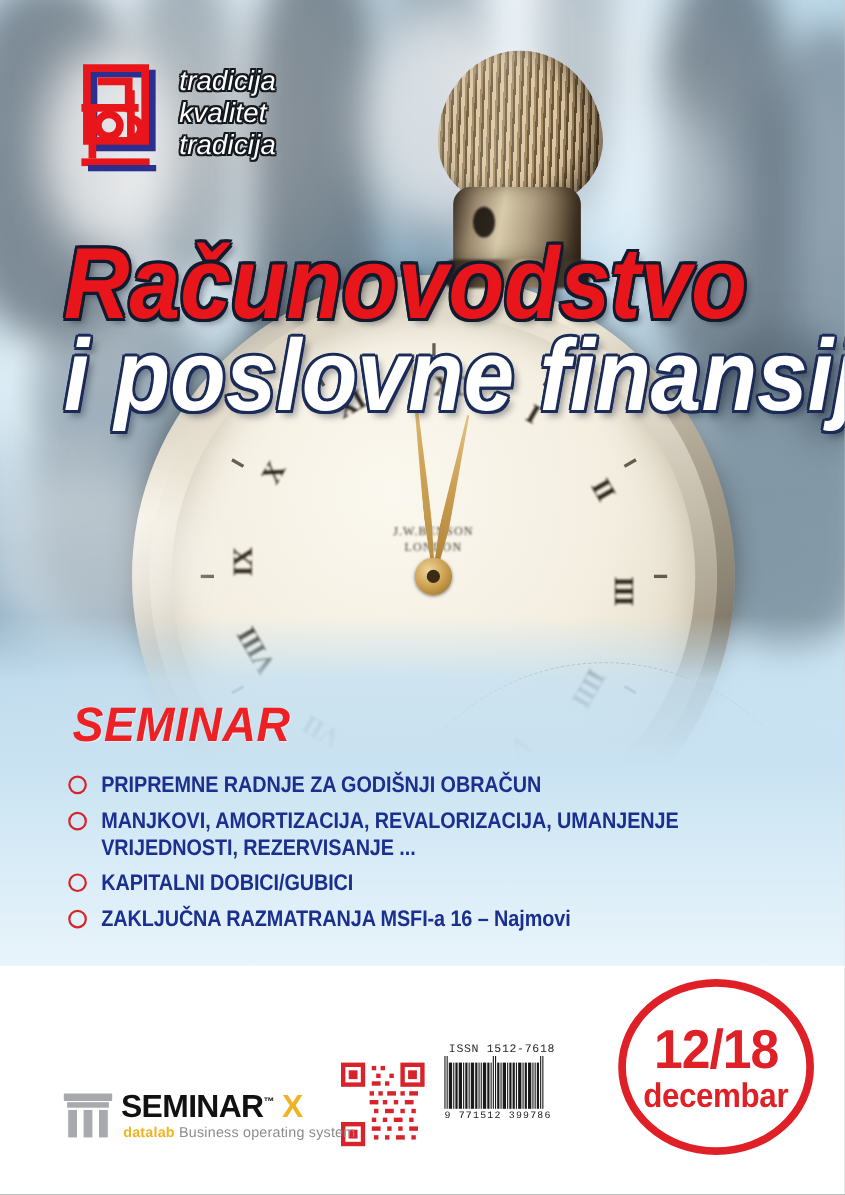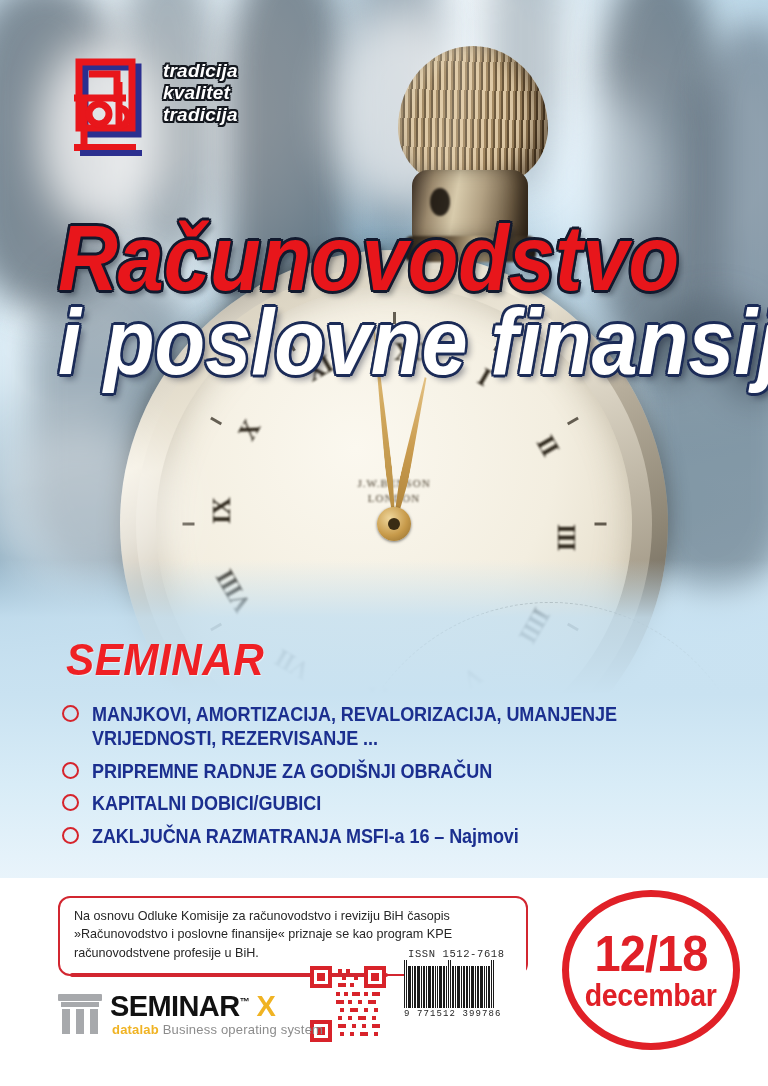--- a/index.html
+++ b/index.html
@@ -135,7 +135,7 @@
   .logo svg{display:block;}
   .claim{
     position:absolute;left:163px;top:60px;
-    font-style:italic;font-weight:700;font-size:19px;line-height:1.16;
+    font-style:italic;font-weight:400;font-size:25px;line-height:1.16;
     color:#ffffff;letter-spacing:.2px;
     text-shadow:
       -1.6px -1.6px 0 #14181f, 1.6px -1.6px 0 #14181f,

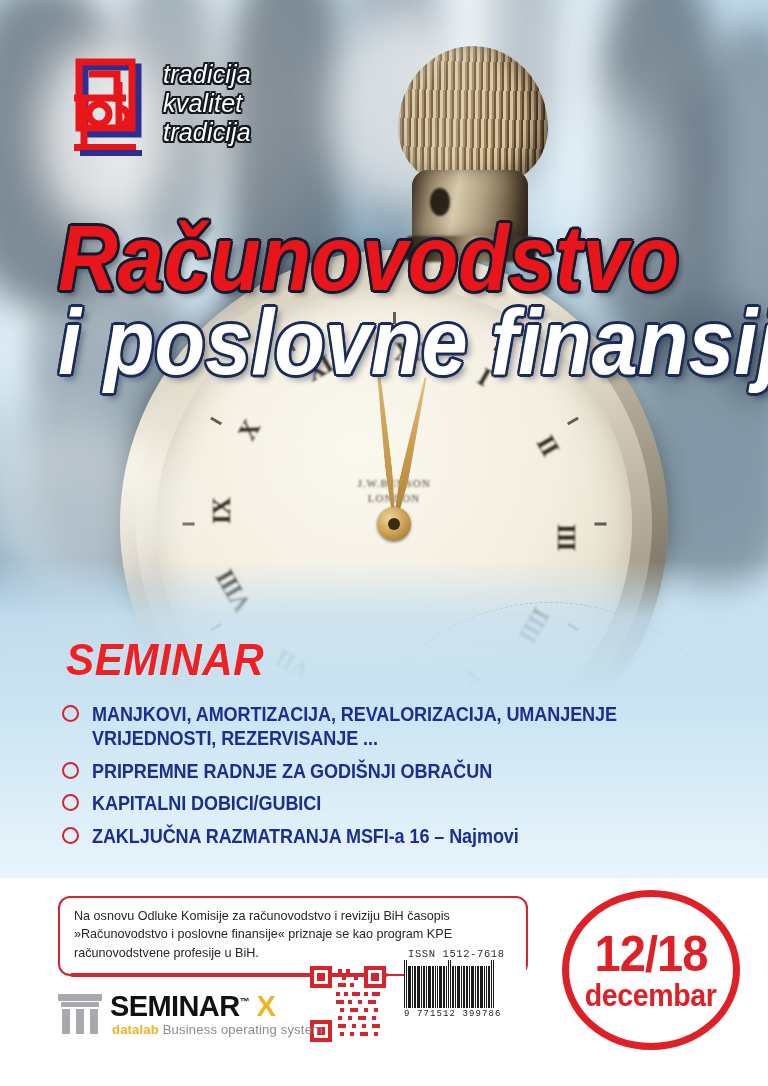--- a/index.html
+++ b/index.html
@@ -406,12 +406,12 @@
   <div class="bullets">
     <div class="bullet">
       <span class="ring"></span>
+      <span class="btext">PRIPREMNE RADNJE ZA GODIŠNJI OBRAČUN</span>
+    </div>
+    <div class="bullet">
+      <span class="ring"></span>
       <span class="btext">MANJKOVI, AMORTIZACIJA, REVALORIZACIJA, UMANJENJE
 VRIJEDNOSTI, REZERVISANJE ...</span>
-    </div>
-    <div class="bullet">
-      <span class="ring"></span>
-      <span class="btext">PRIPREMNE RADNJE ZA GODIŠNJI OBRAČUN</span>
     </div>
     <div class="bullet">
       <span class="ring"></span>

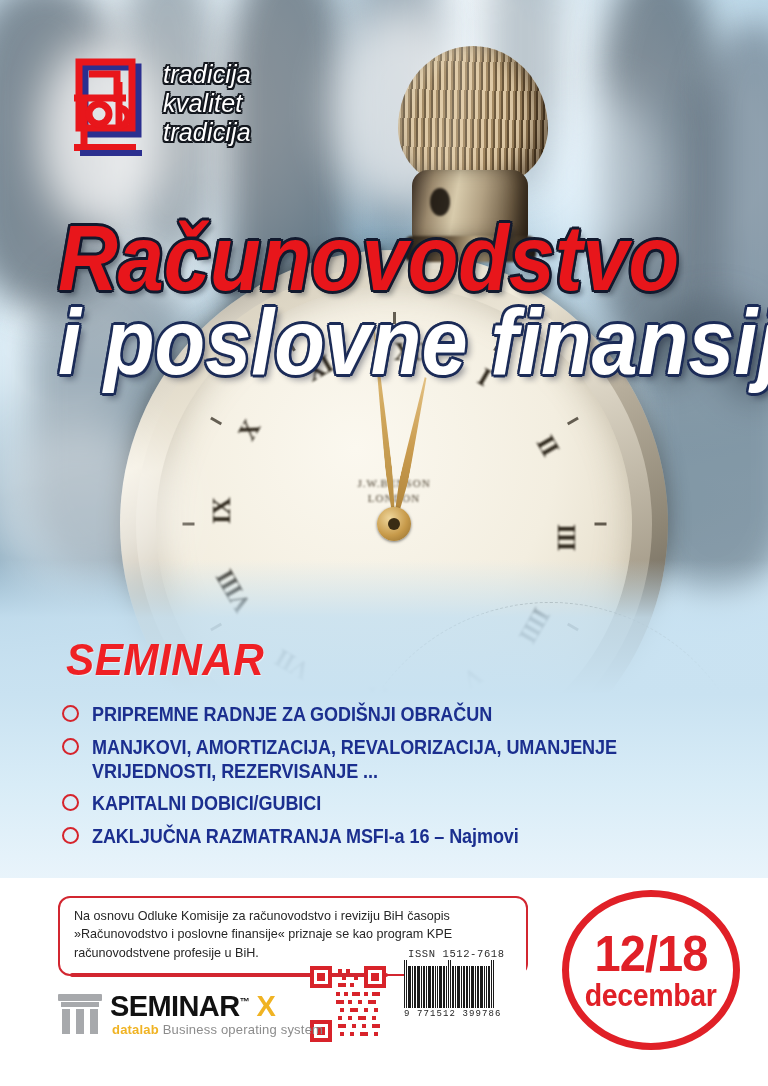--- a/index.html
+++ b/index.html
@@ -425,10 +425,6 @@
 
   <div class="footer">
 
-    <div class="notice">
-      <p>Na osnovu Odluke Komisije za računovodstvo i reviziju BiH časopis »Računovodstvo i poslovne finansije« priznaje se kao program KPE računovodstvene profesije u BiH.</p>
-      <span class="notice-underline"></span>
-    </div>
 
     <div class="issn">ISSN 1512-7618</div>
 

